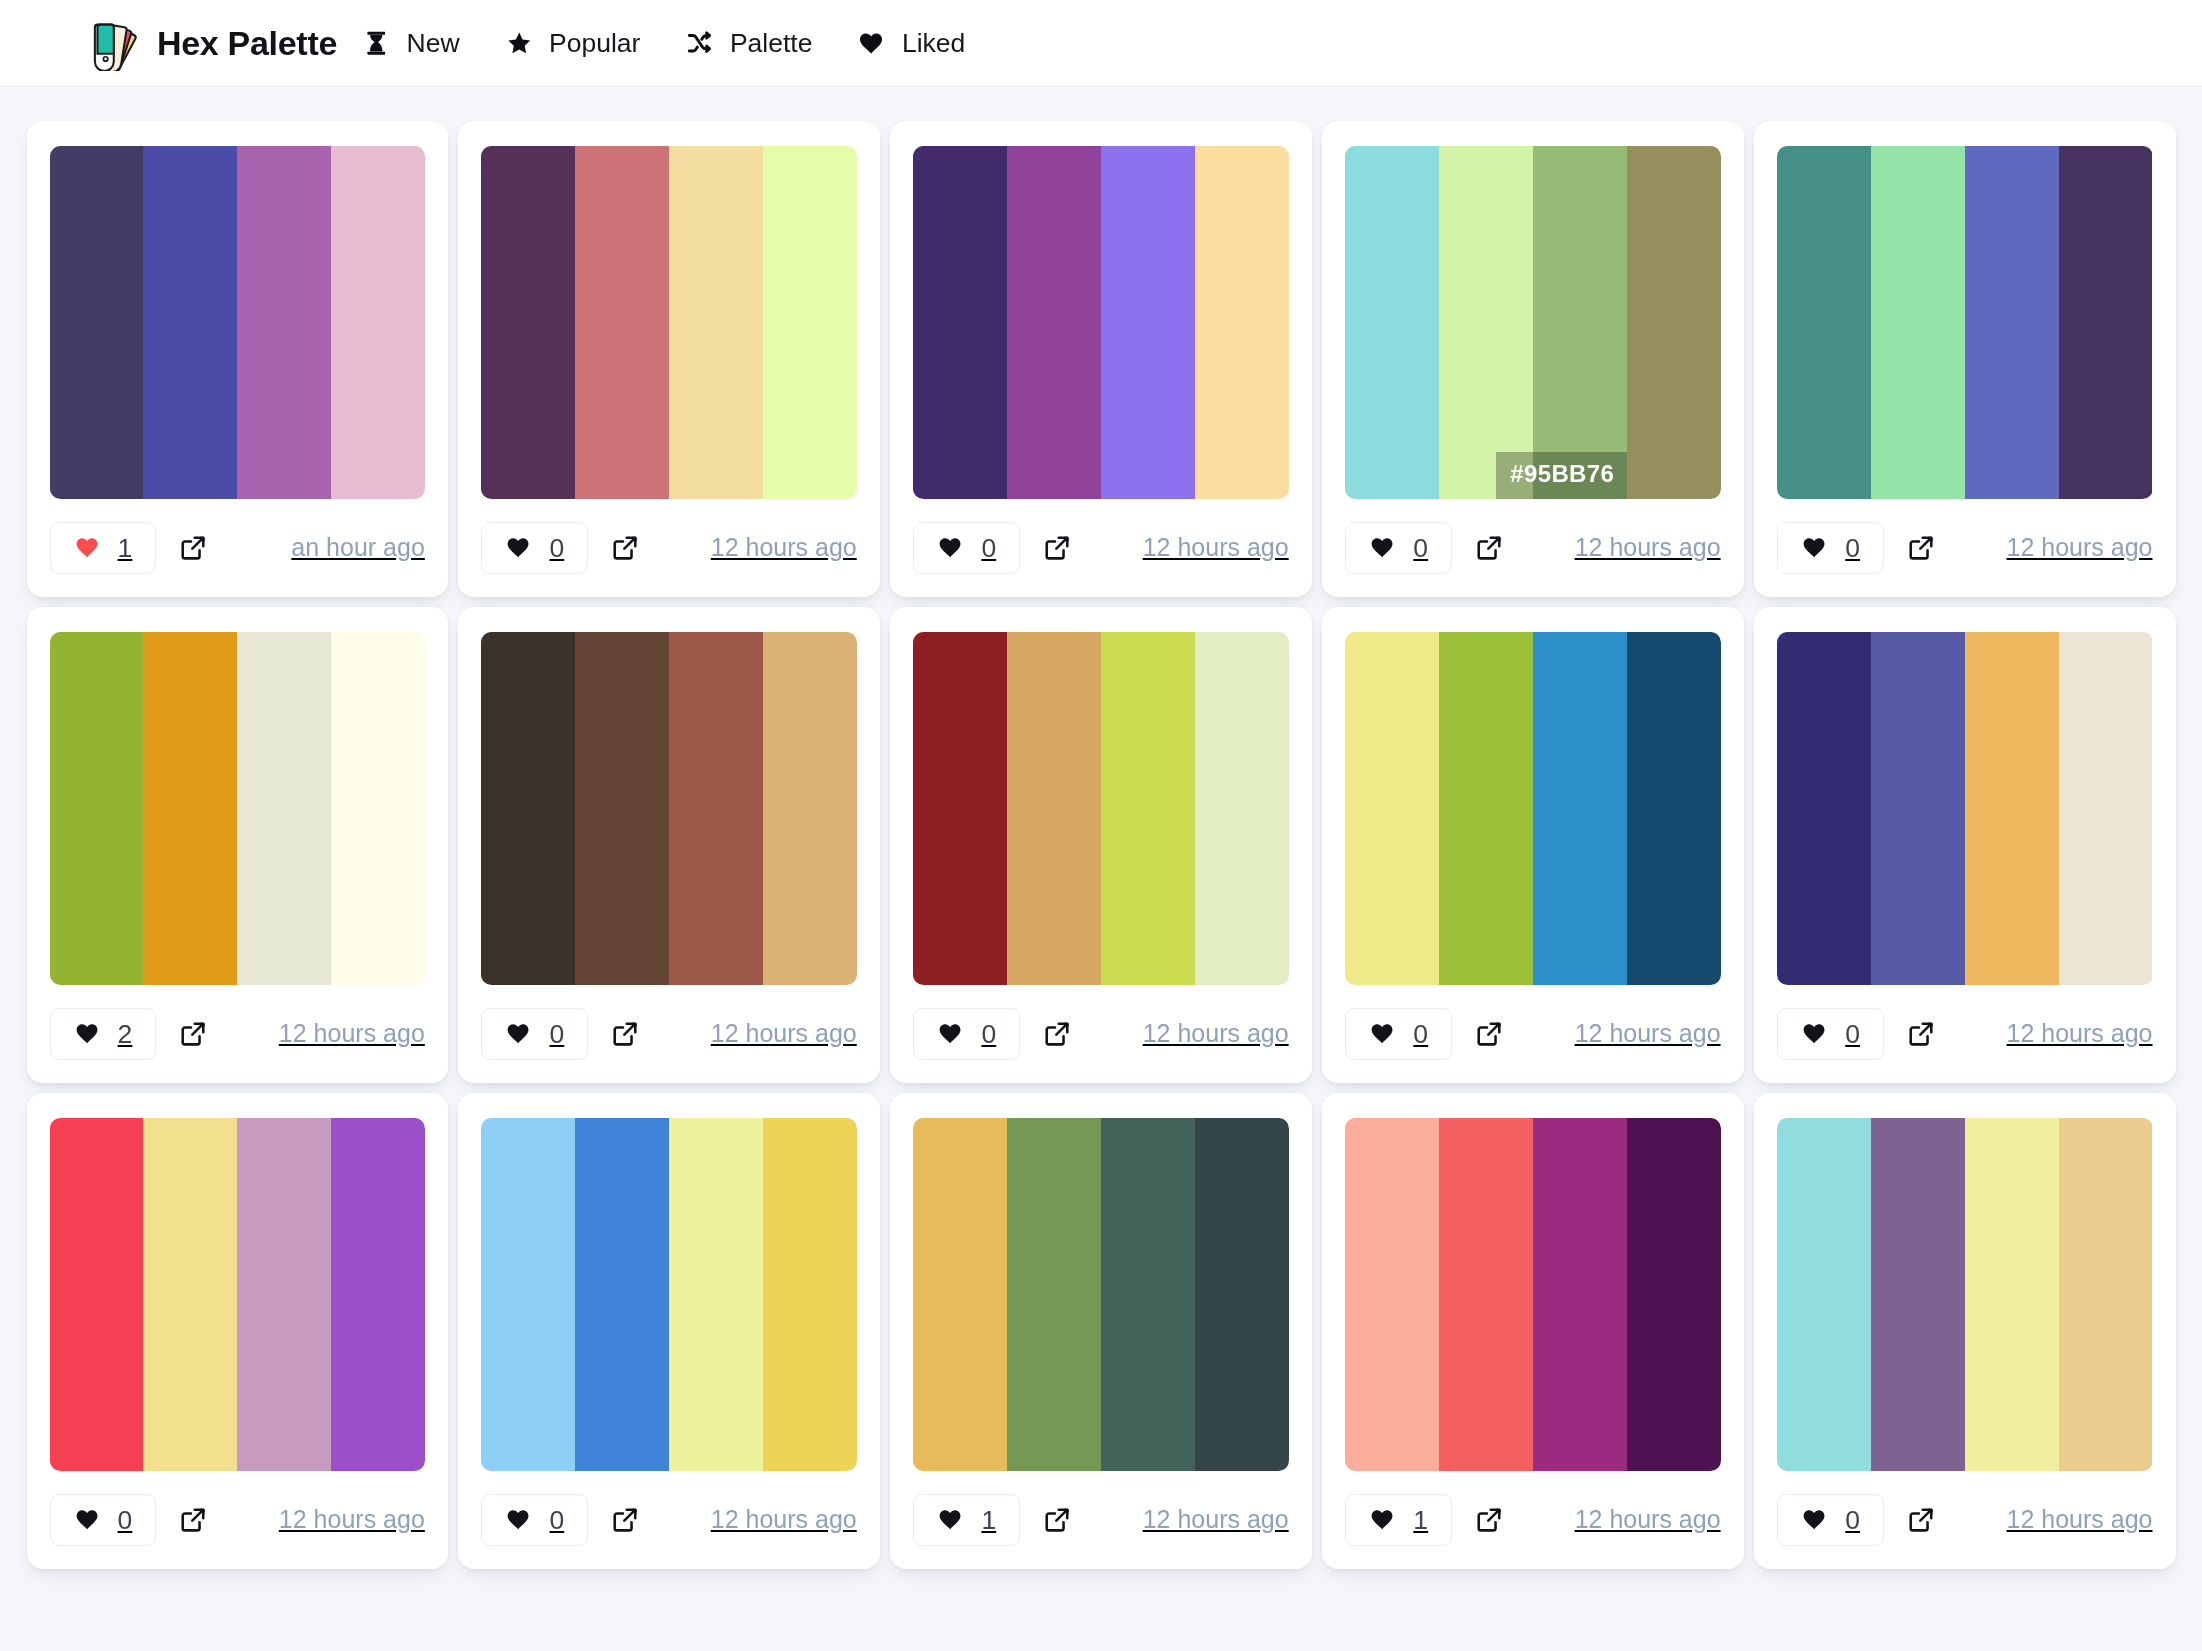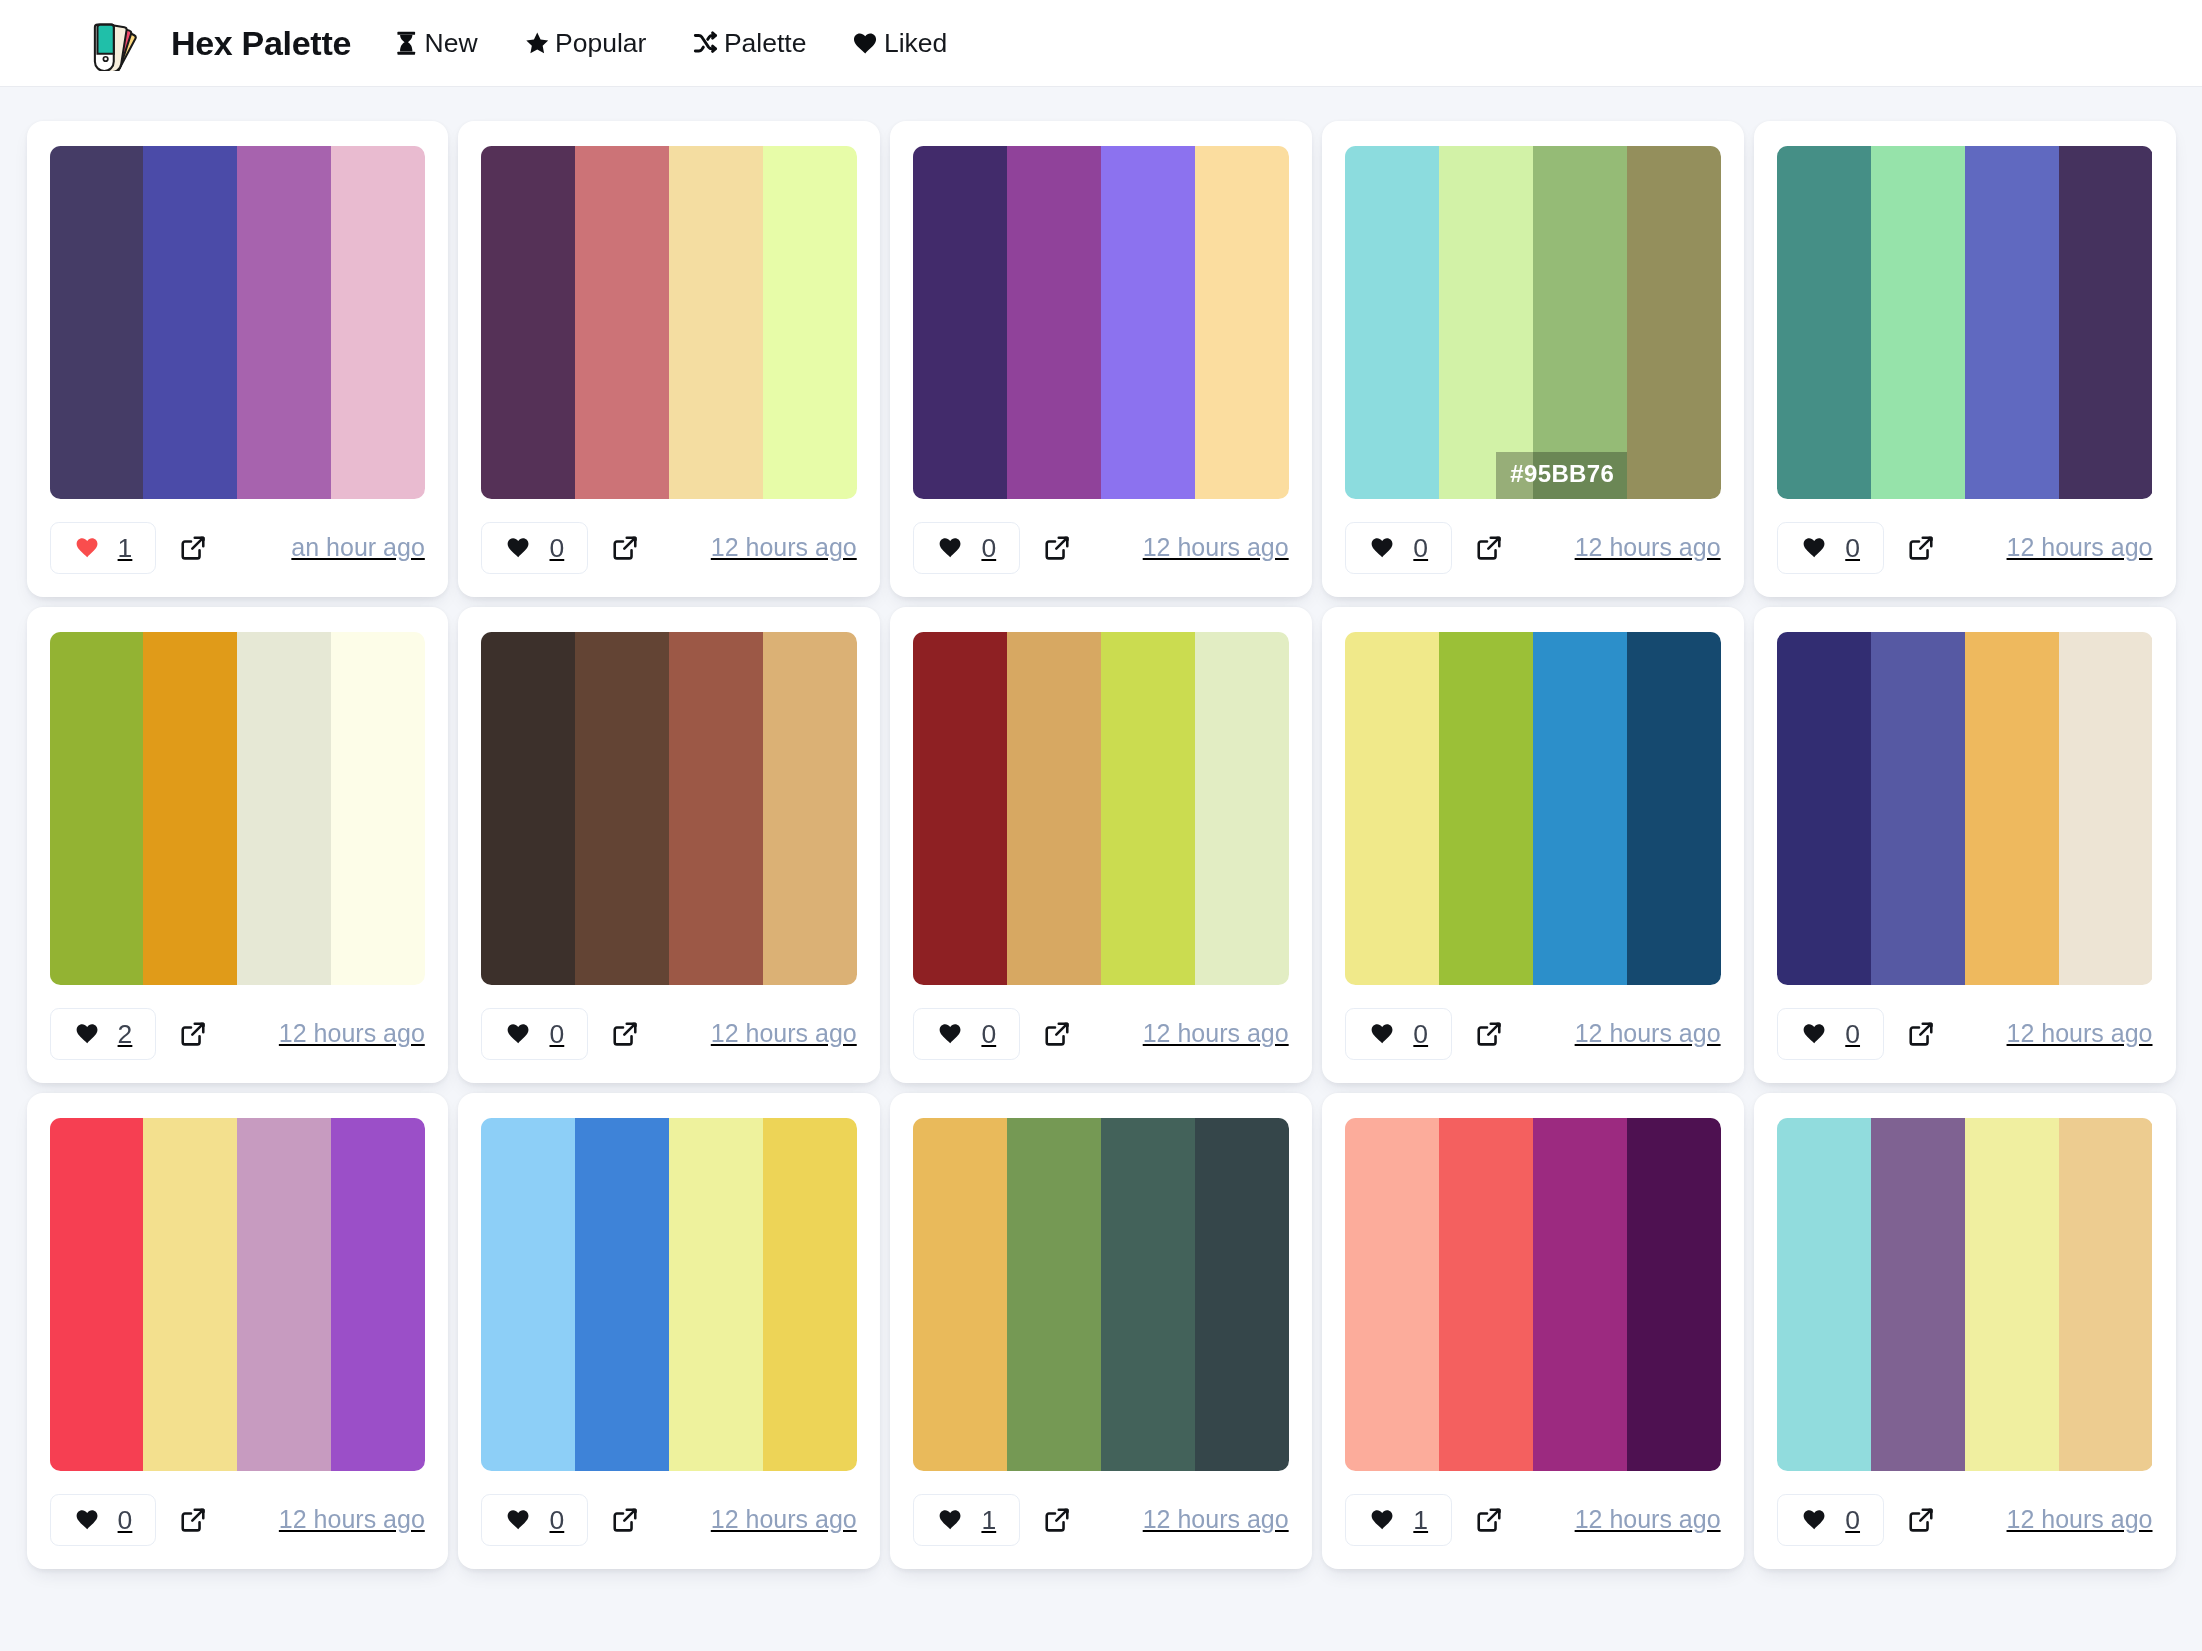--- a/index.html
+++ b/index.html
@@ -26,8 +26,8 @@
   .brand {
     display: flex;
     align-items: center;
-    gap: 28px;
-    margin-right: 42px;
+    gap: 14px;
+    margin-right: 26px;
     text-decoration: none;
   }
   .brand-logo { width: 55px; height: 55px; display: block; flex: none; }

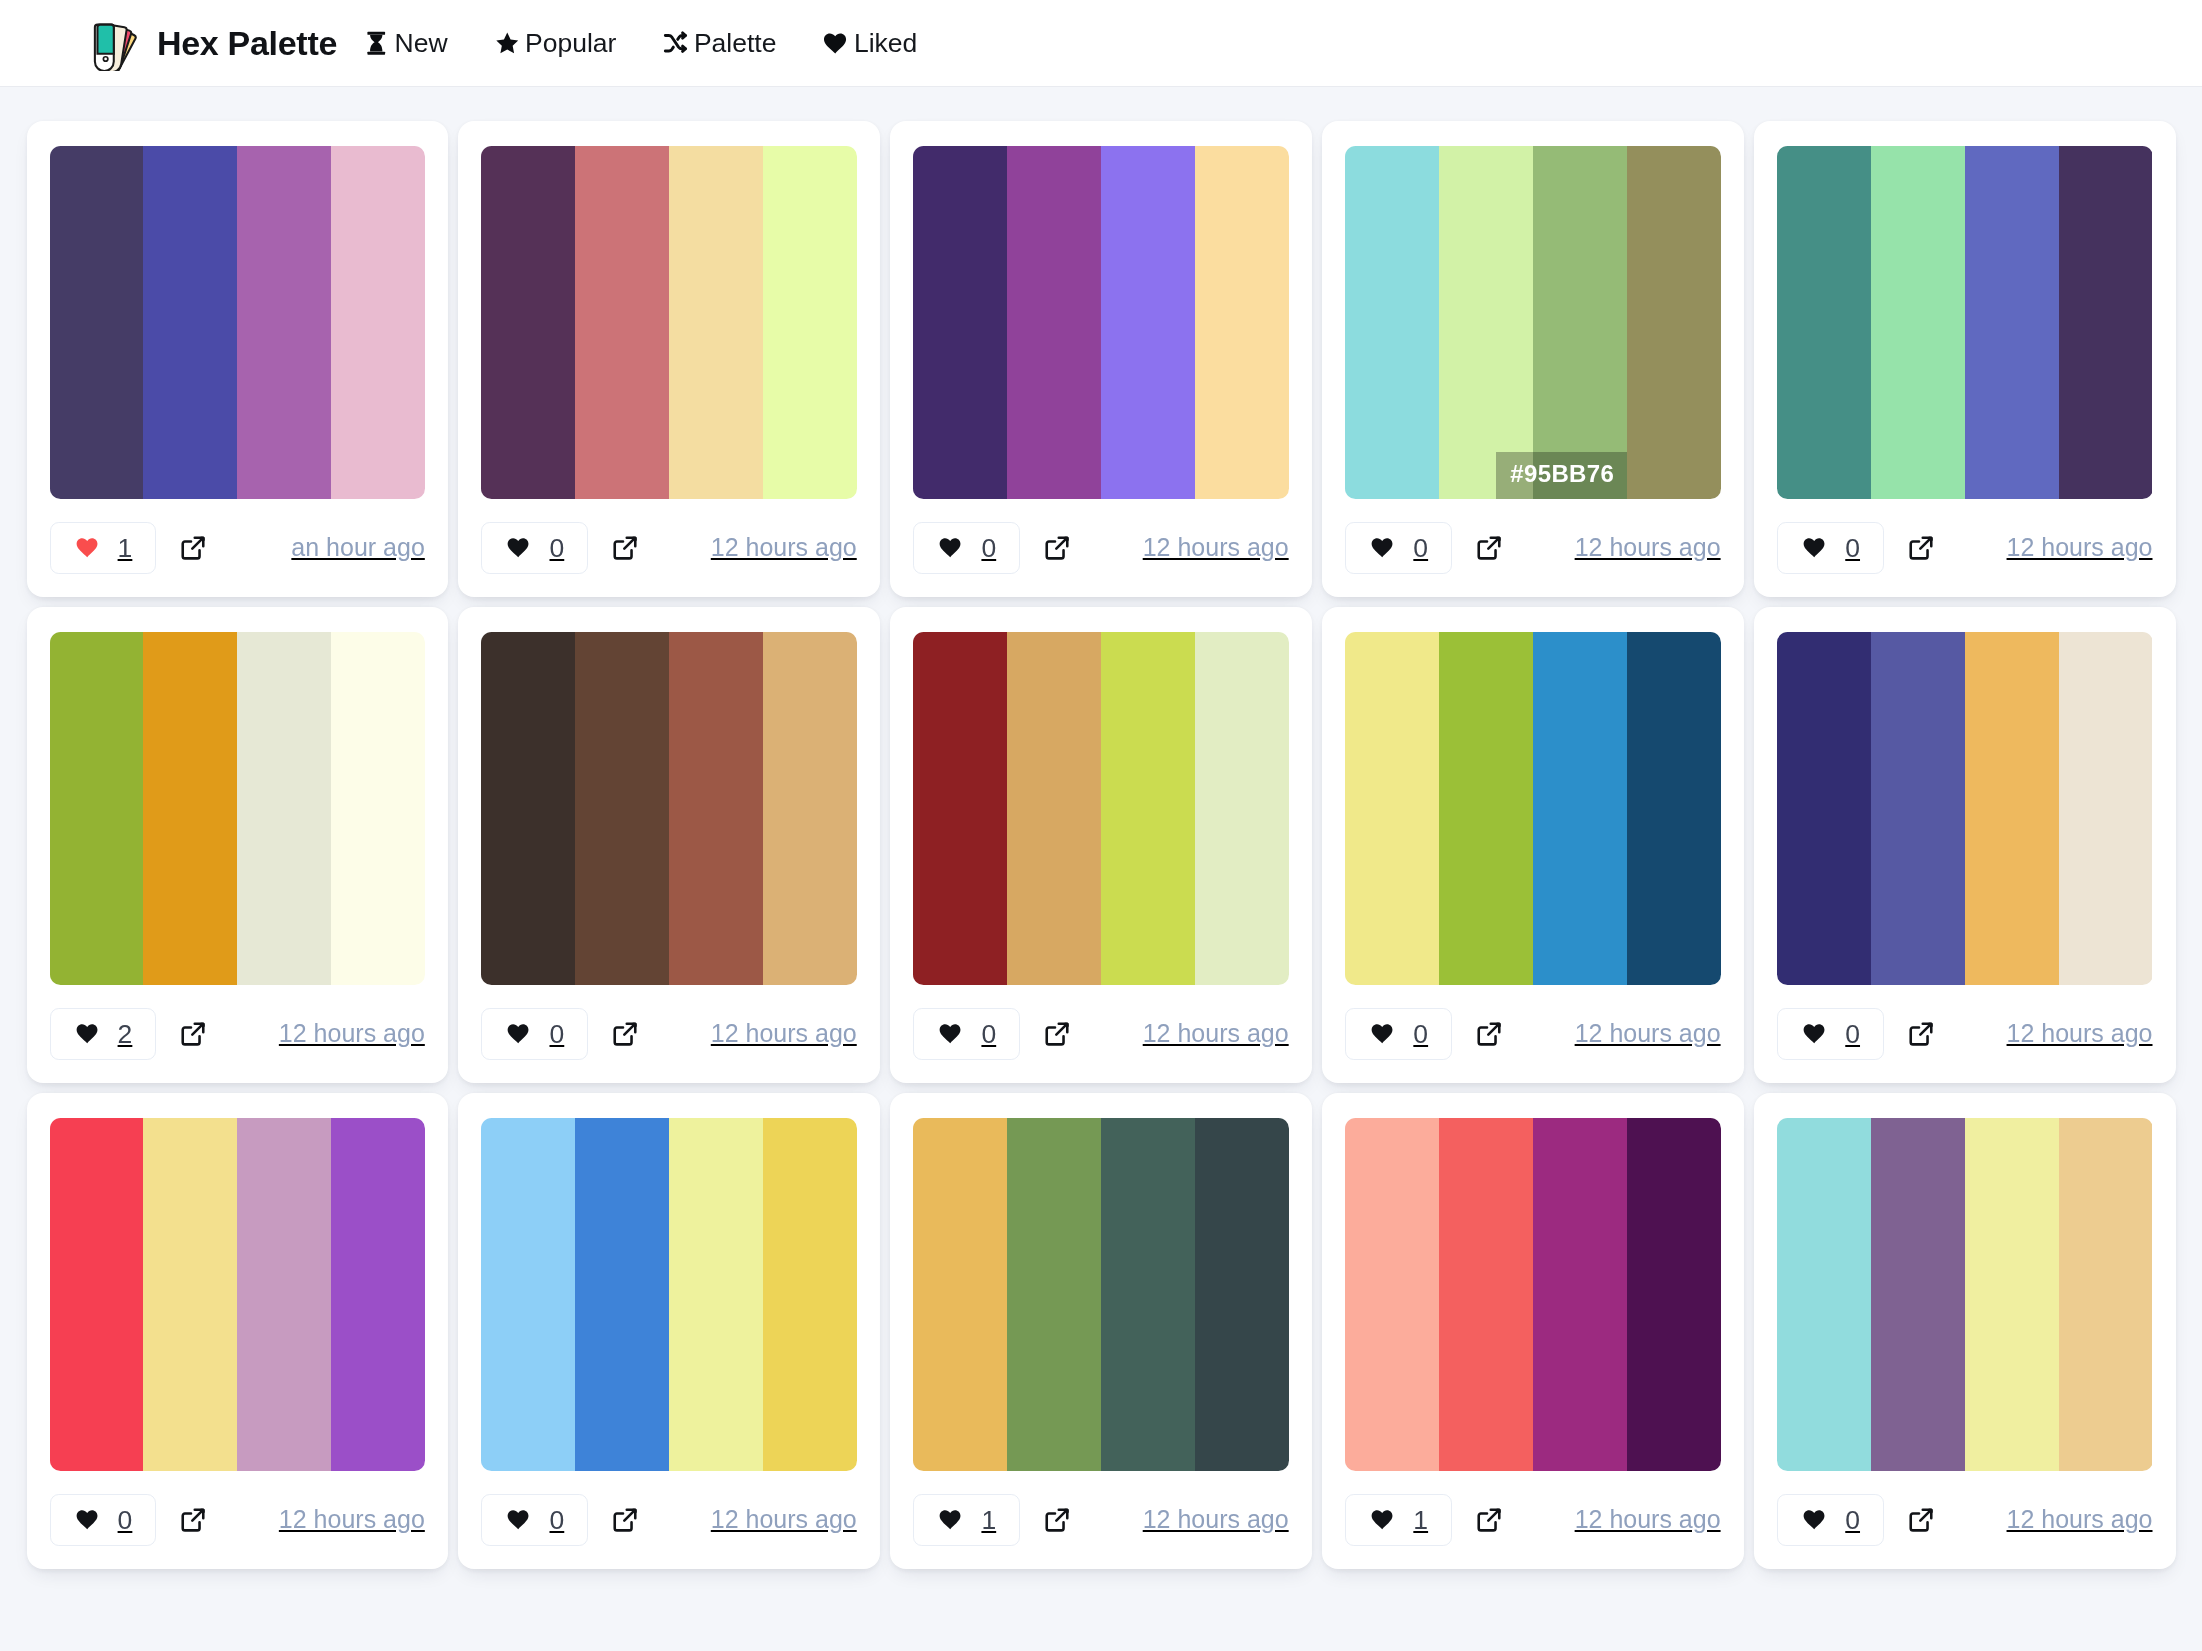--- a/index.html
+++ b/index.html
@@ -42,7 +42,7 @@
   .nav-link {
     display: flex;
     align-items: center;
-    gap: 5px;
+    gap: 17px;
     font-size: 26.5px;
     color: #15181d;
     text-decoration: none;

